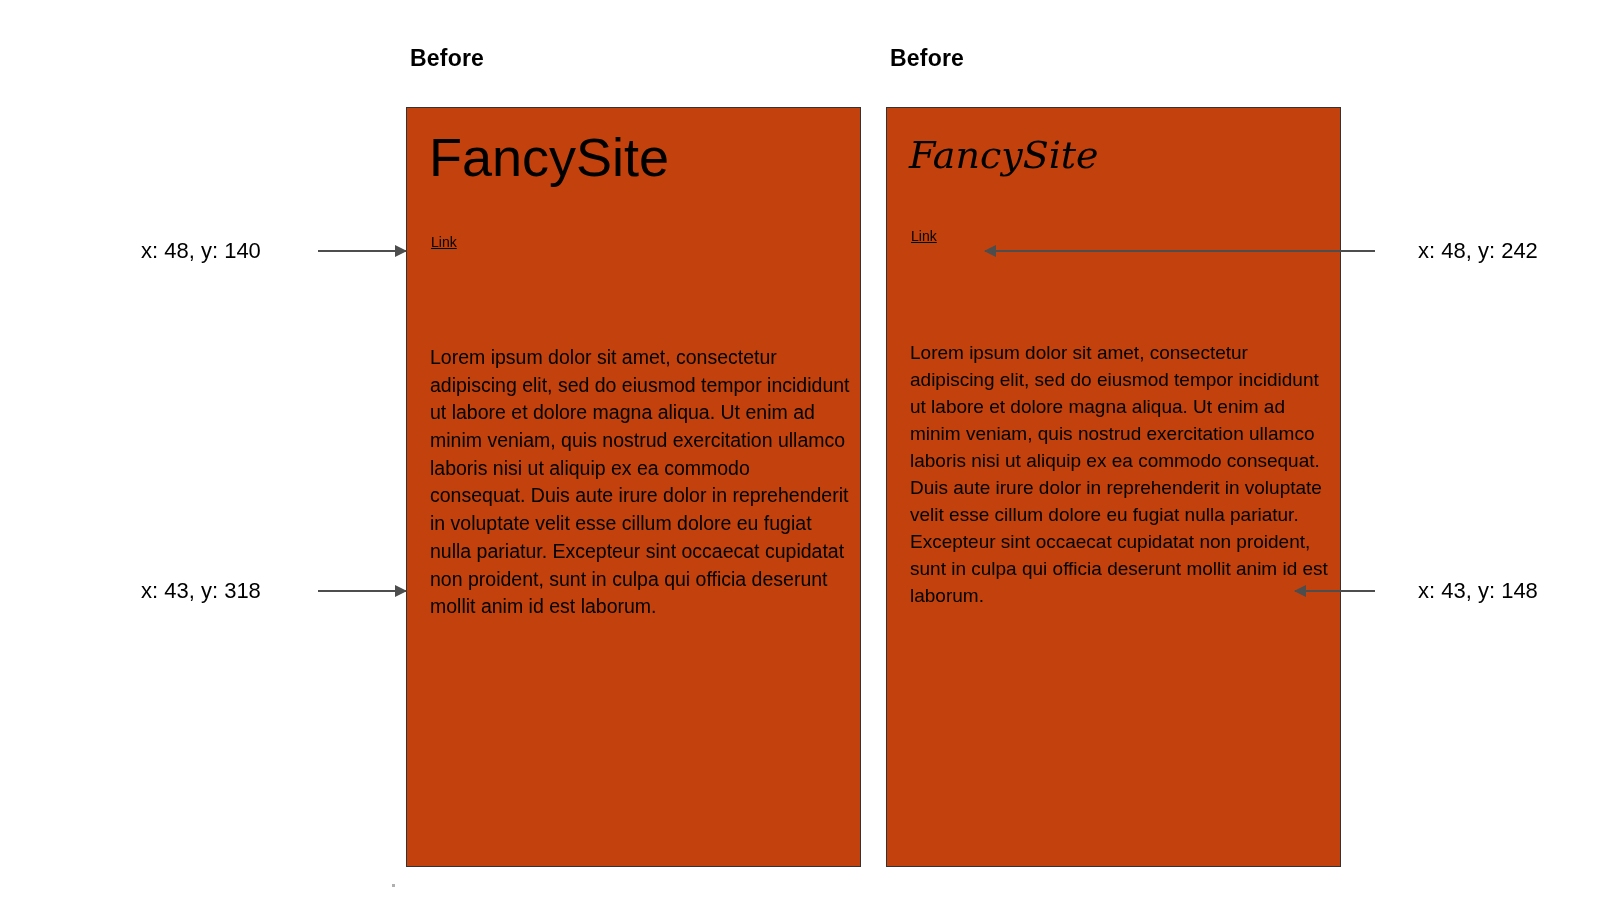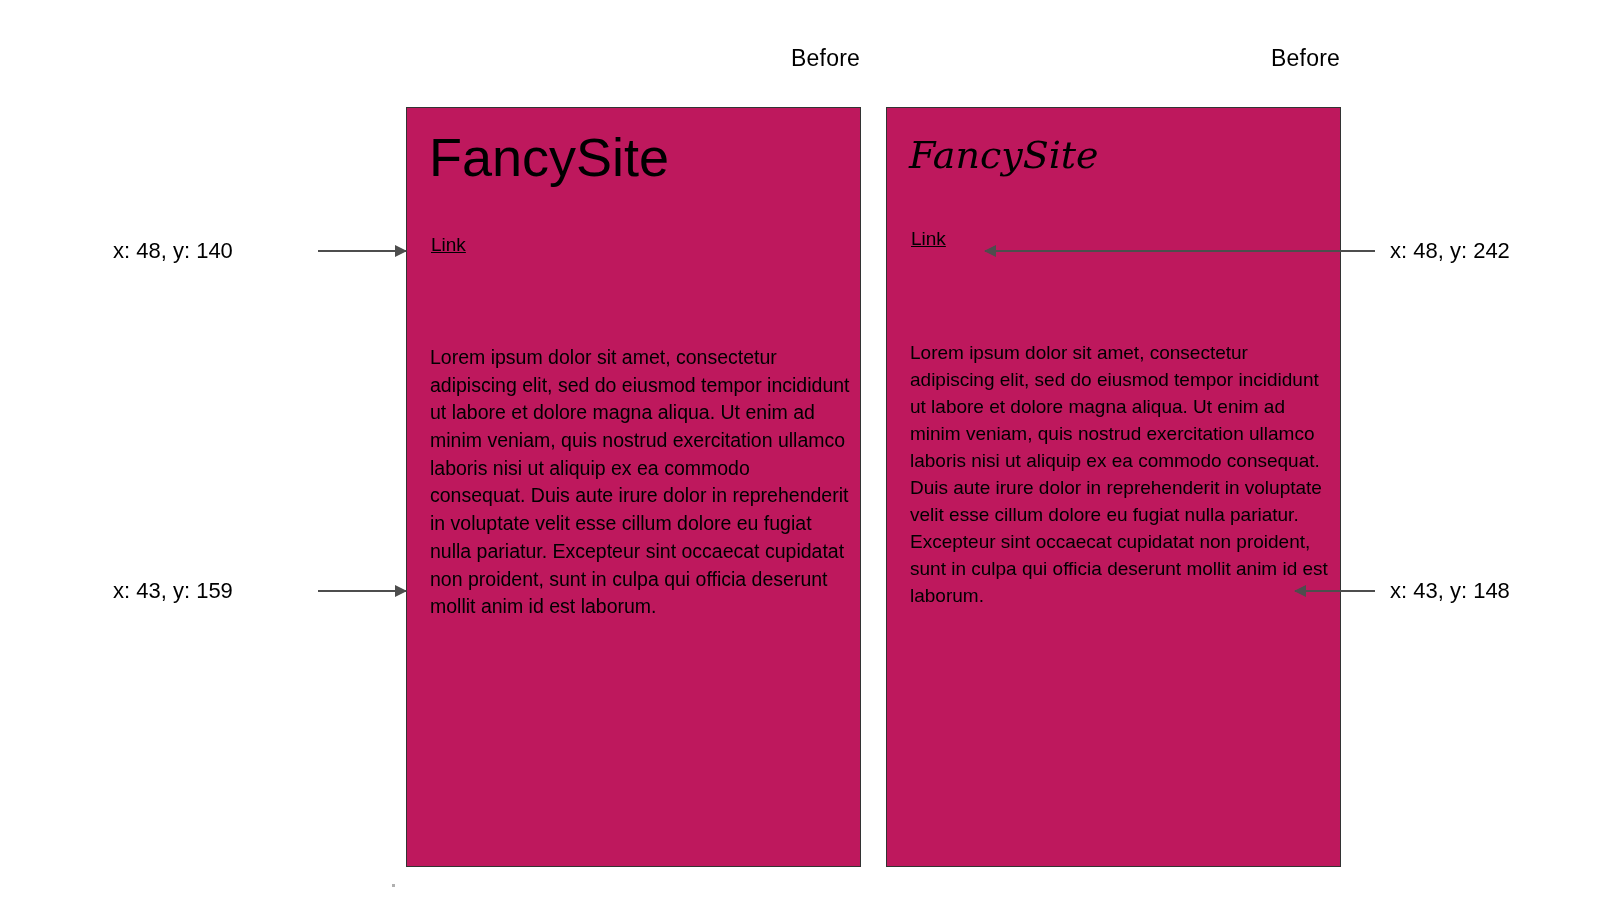--- a/index.html
+++ b/index.html
@@ -19,8 +19,8 @@
   .panel-title {
     position: absolute;
     font-size: 23px;
-    font-weight: normal;
-    text-align: right;
+    font-weight: bold;
+    text-align: left;
     letter-spacing: 0.2px;
   }
   #title-before { left: 410px; top: 45px; width: 450px; }

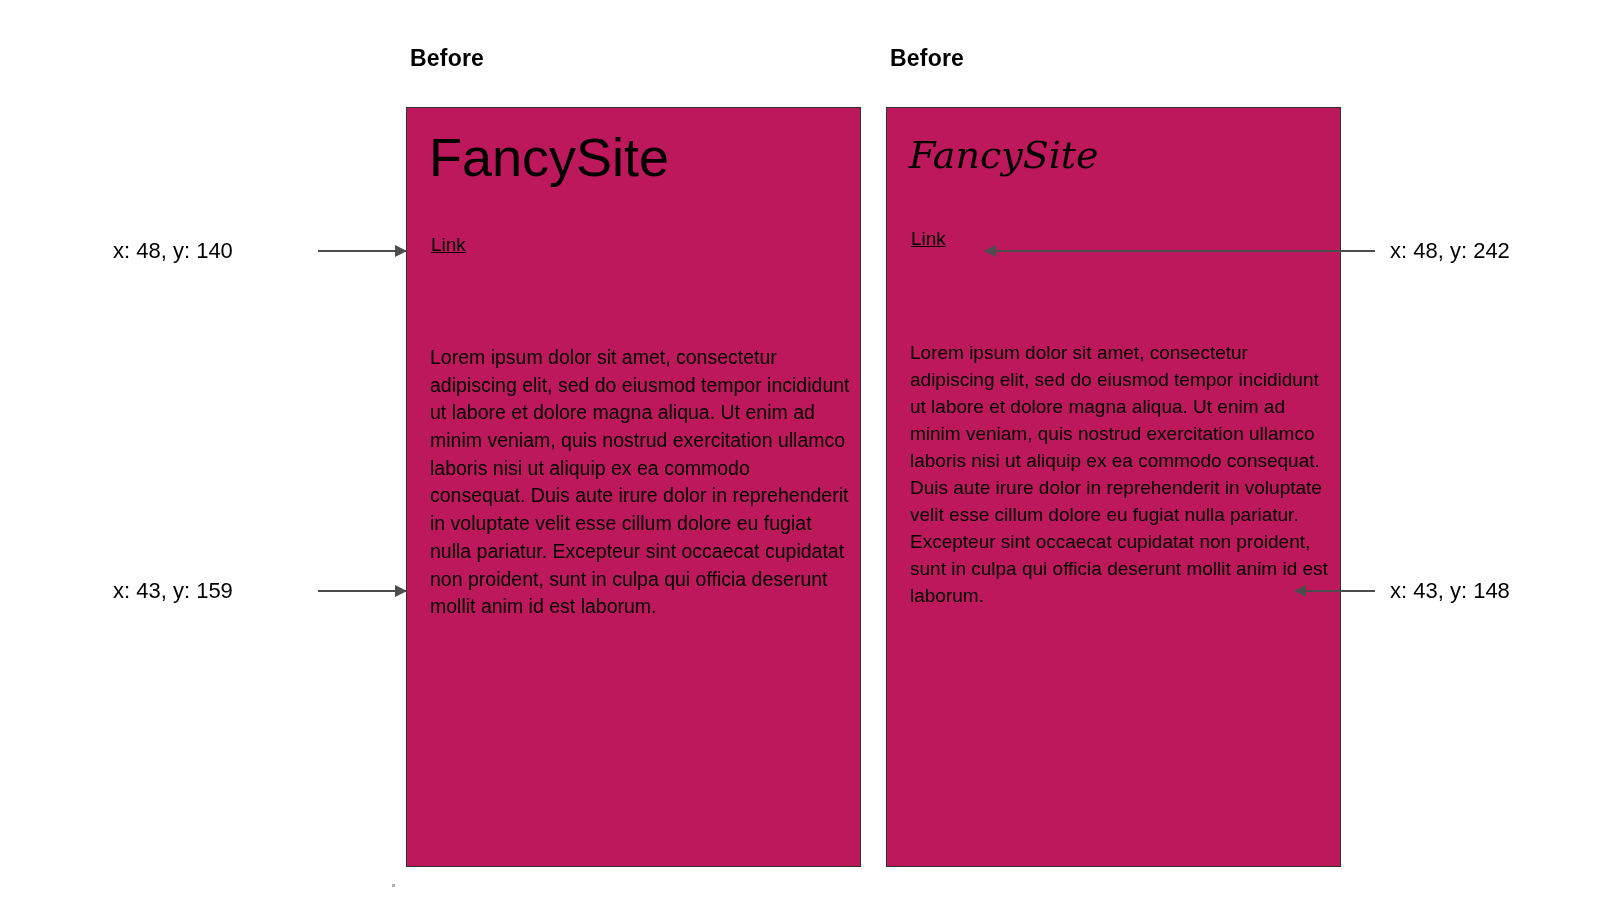--- a/index.html
+++ b/index.html
@@ -29,7 +29,7 @@
   .browser-frame {
     position: absolute;
     border: 1.5px solid #333333;
-    background: #be185d;
+    background: #c2410c;
     box-sizing: border-box;
   }
   #frame-before { left: 406px; top: 107px; width: 455px; height: 760px; }

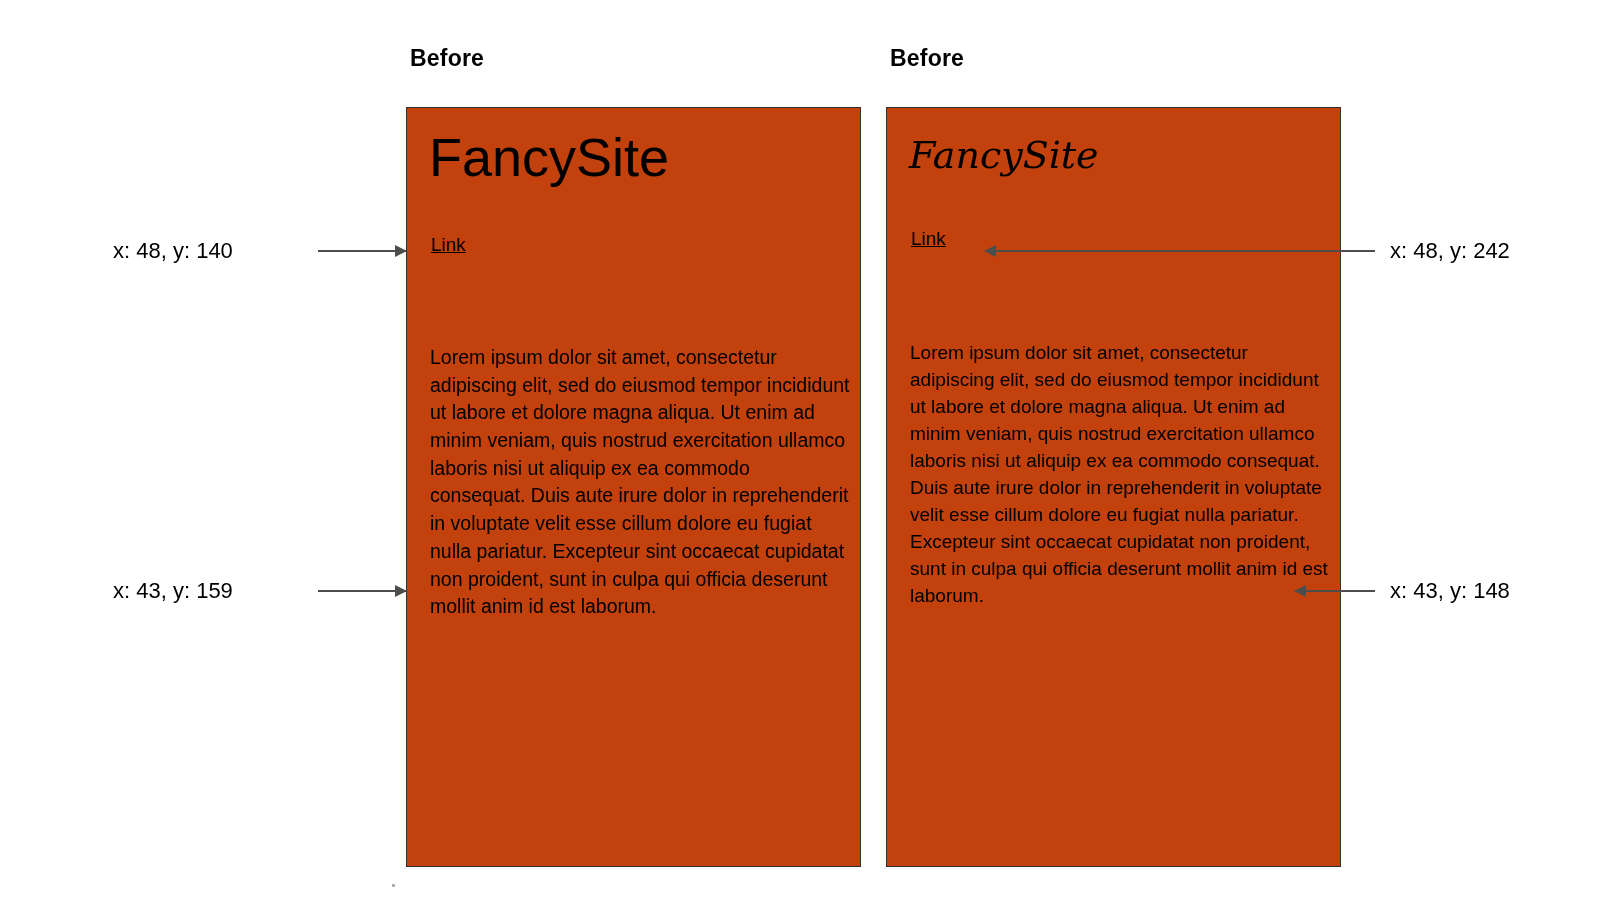--- a/index.html
+++ b/index.html
@@ -79,6 +79,7 @@
     font-size: 22px;
     color: #000;
     white-space: nowrap;
+    margin-left: 28px;
   }
 
   .arrow {

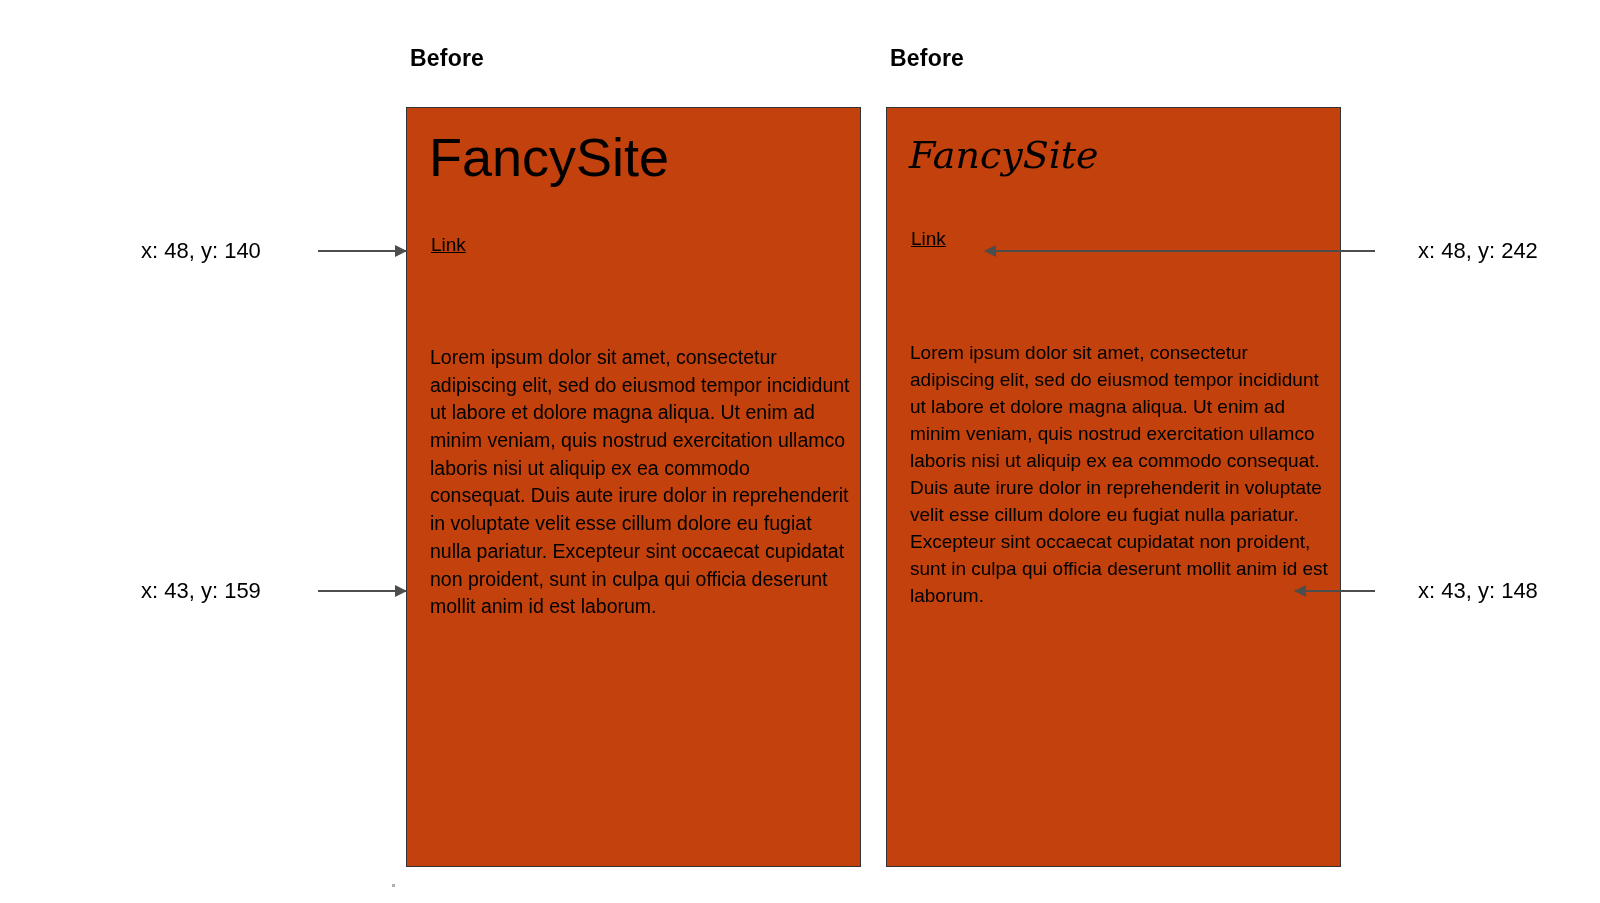--- a/index.html
+++ b/index.html
@@ -55,7 +55,7 @@
 
   .site-link {
     position: absolute;
-    font-size: 19px;
+    font-size: 14px;
     text-decoration: underline;
     color: #000;
     cursor: pointer;

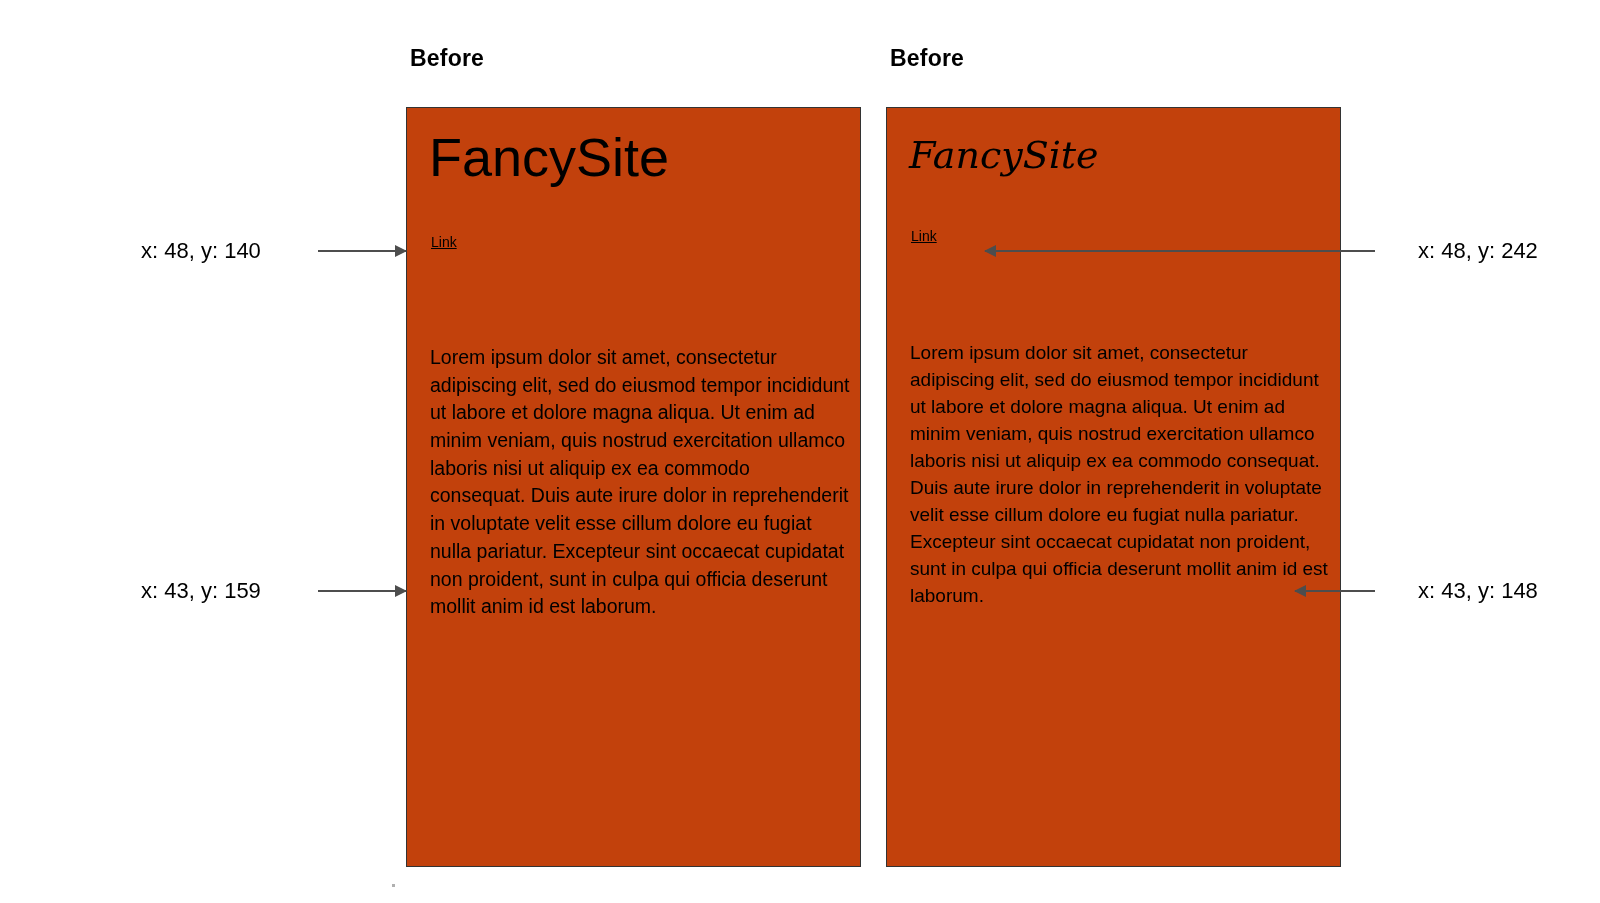--- a/index.html
+++ b/index.html
@@ -133,7 +133,7 @@
 <div class="annotation" style="left: 113px; top: 238px;">x: 48, y: 140</div>
 <div class="arrow right" style="left: 318px; top: 250px; width: 88px;"></div>
 
-<div class="annotation" style="left: 113px; top: 578px;">x: 43, y: 159</div>
+<div class="annotation" style="left: 113px; top: 578px;">x: 43, y: 318</div>
 <div class="arrow right" style="left: 318px; top: 590px; width: 88px;"></div>
 
 <div class="annotation" style="left: 1390px; top: 238px;">x: 48, y: 242</div>

